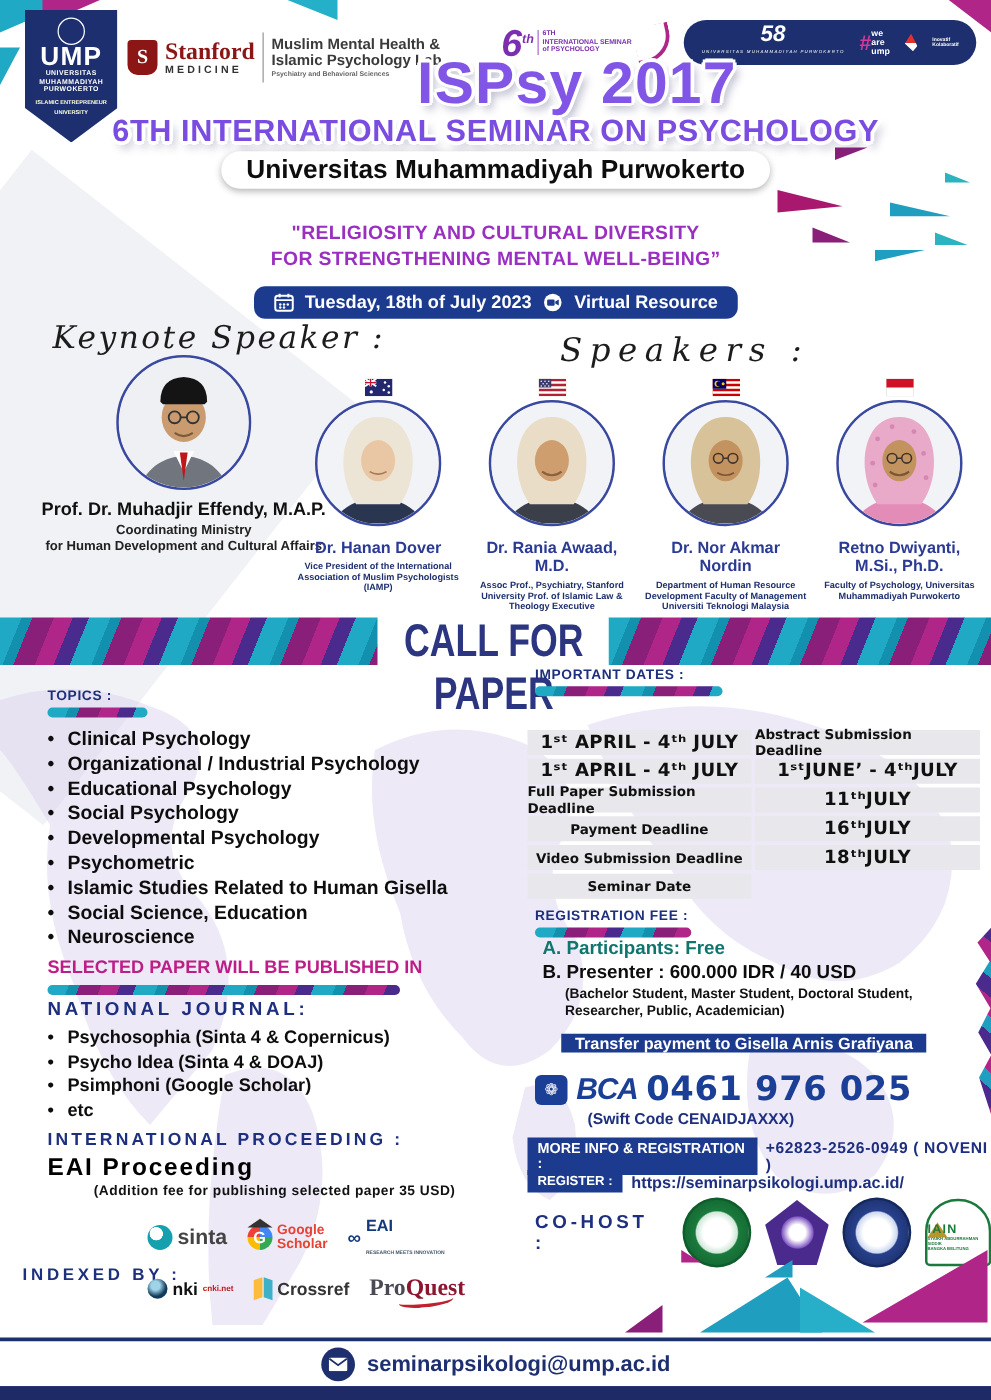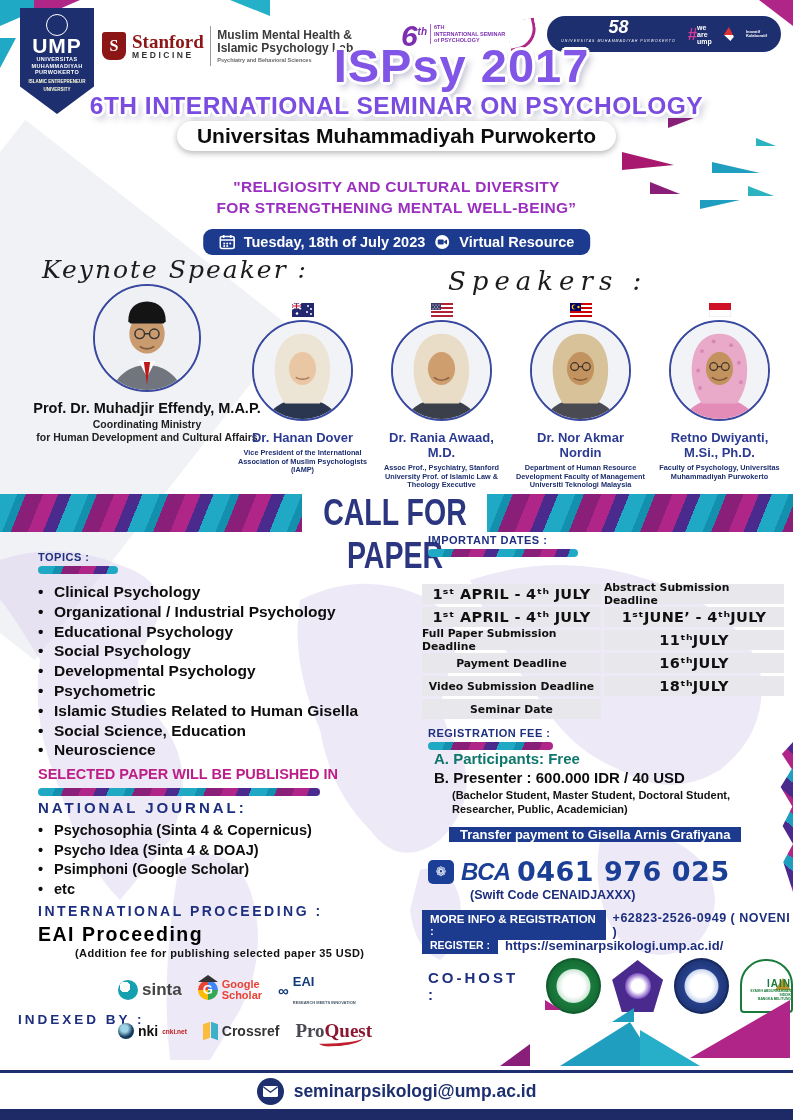--- a/index.html
+++ b/index.html
@@ -157,7 +157,7 @@
     display:flex;align-items:center;justify-content:center;}
   .seal2 i{display:block;width:26px;height:26px;border-radius:50%;background:radial-gradient(circle,#fff 35%,#7a50c0 70%);}
   .seal3{background:radial-gradient(circle,#fff 30%,#cdd8f0 45%,#27408b 48%,#16295e 100%);border:2px solid #16295e;}
-  .seal4{border-radius:26px 26px 4px 4px;background:#fff;border:2.5px solid #1a7a3c;text-align:right;width:50px;height:50px;}
+  .seal4{border-radius:26px 26px 4px 4px;background:#fff;border:2.5px solid #1a7a3c;text-align:left;width:50px;height:50px;}
   .iain-tri{width:0;height:0;border-left:8px solid transparent;border-right:8px solid transparent;border-bottom:12px solid #b8952a;margin:3px auto 0;}
   .iain-t{font-size:10px;font-weight:800;color:#1a7a3c;letter-spacing:1px;line-height:10px;}
   .iain-s{font-size:3.4px;font-weight:700;color:#1a7a3c;line-height:4px;}

